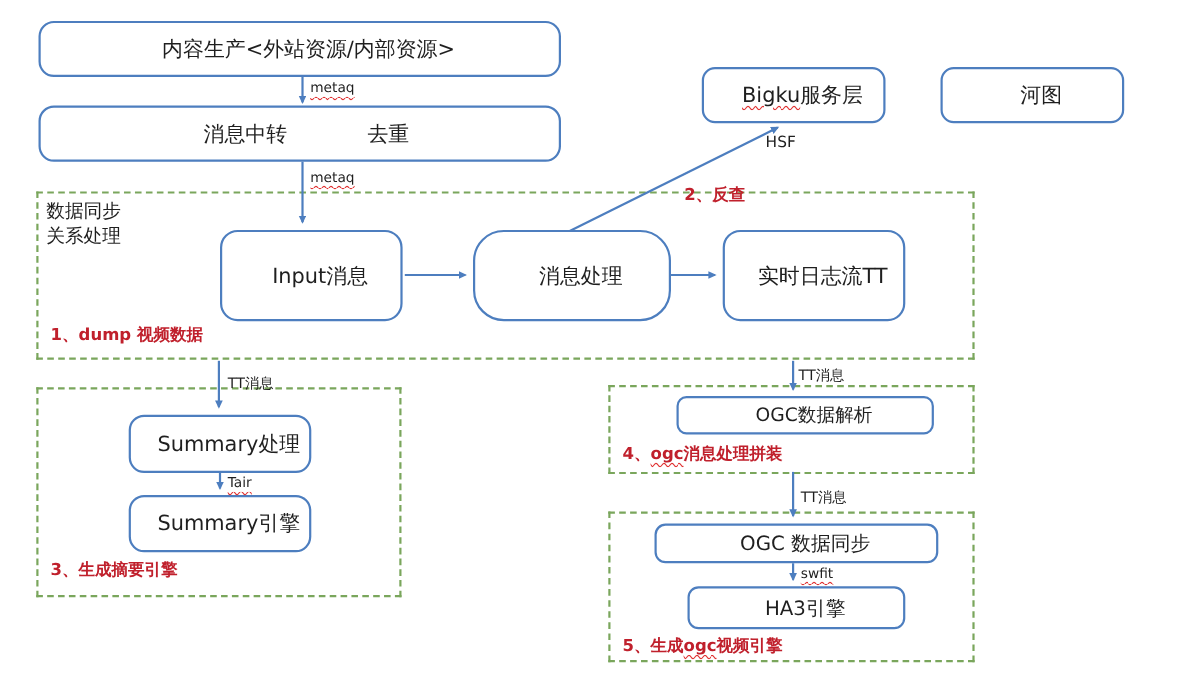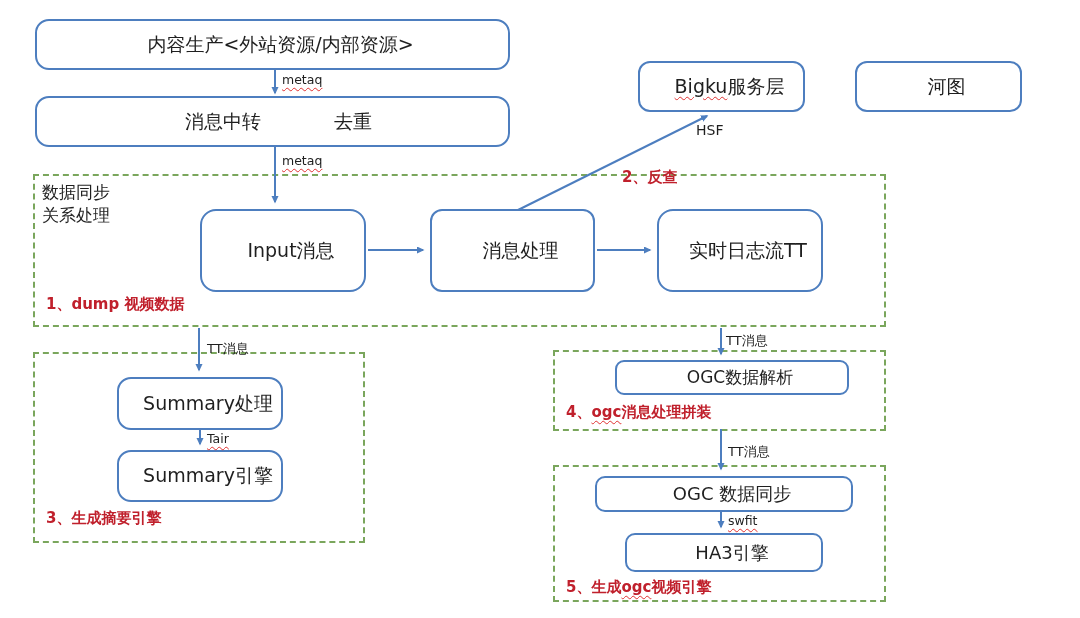--- a/index.html
+++ b/index.html
@@ -79,7 +79,7 @@
     <span>Input消息</span>
   </div>
 
-  <div class="node" style="left:430px;top:209px;width:165px;height:83px;border-radius:12px;font-size:19px;">
+  <div class="node" style="left:430px;top:209px;width:180px;height:83px;border-radius:28px;font-size:19px;">
     <span>消息处理</span>
   </div>
 

